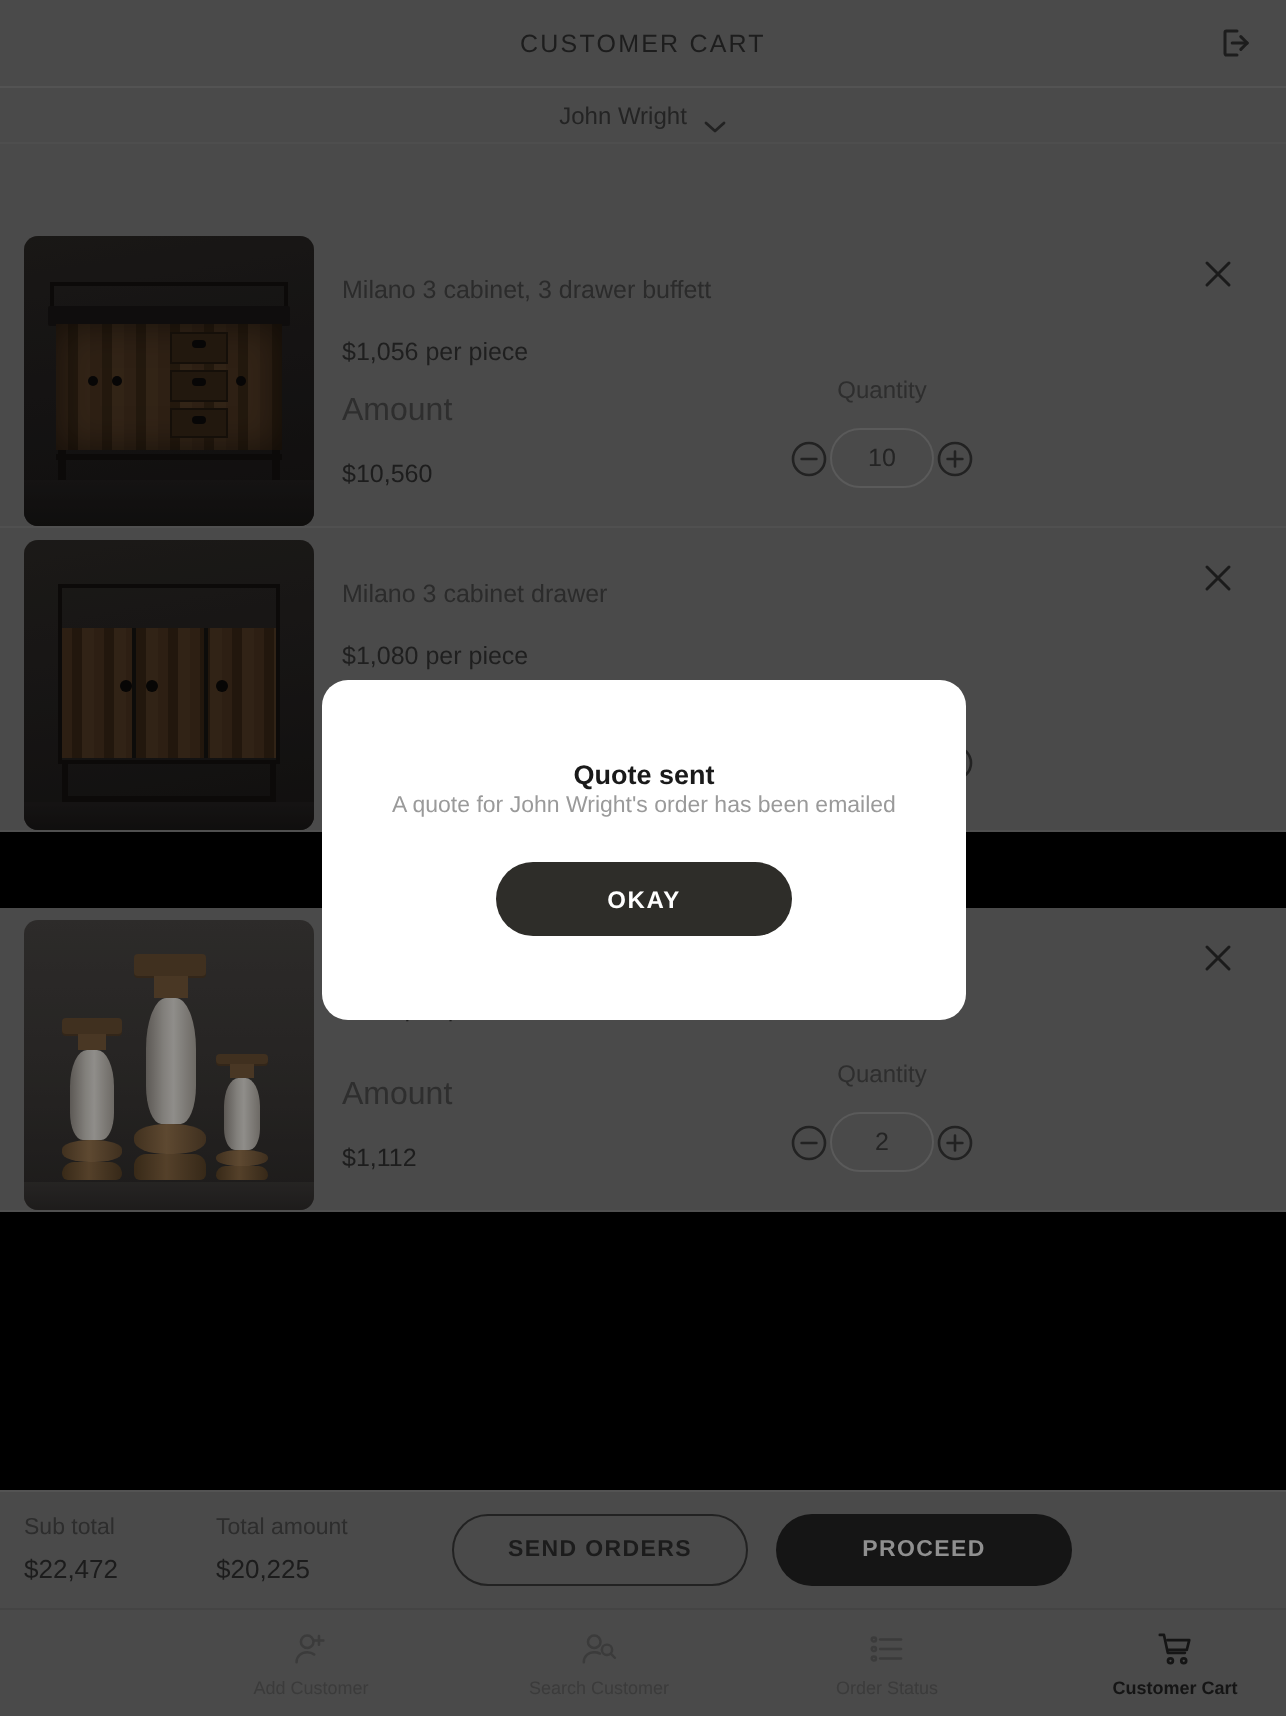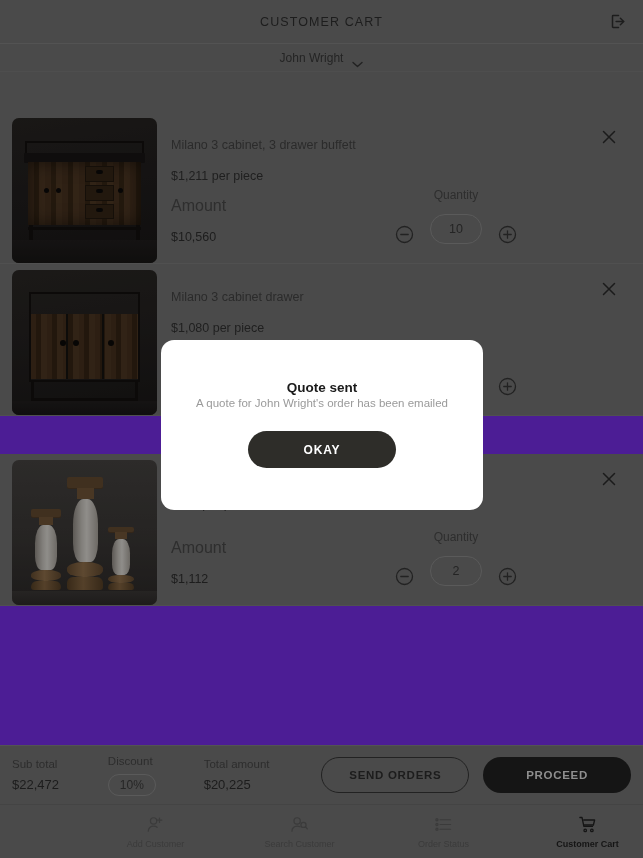--- a/index.html
+++ b/index.html
@@ -85,7 +85,7 @@
     left: 0;
     right: 0;
     bottom: 113px;
-    background: #4c1d95;
+    background: #000000;
     overflow: hidden;
   }
 

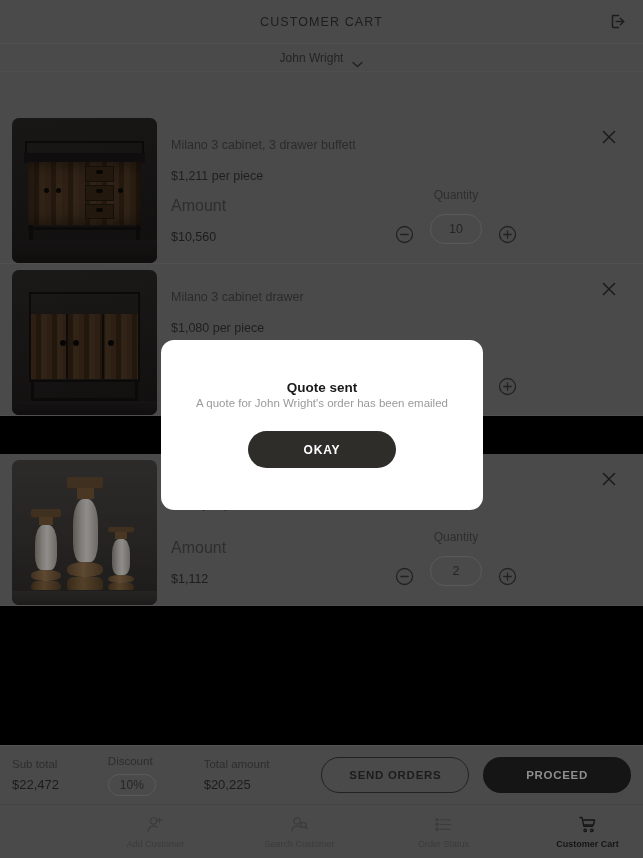--- a/index.html
+++ b/index.html
@@ -464,7 +464,7 @@
       </div>
       <div class="details">
         <div class="item-title">Milano 3 cabinet, 3 drawer buffett</div>
-        <div class="item-price">$1,211 per piece</div>
+        <div class="item-price">$1,056 per piece</div>
         <div class="row-bottom">
           <div class="amount-block">
             <div class="amount-label">Amount</div>

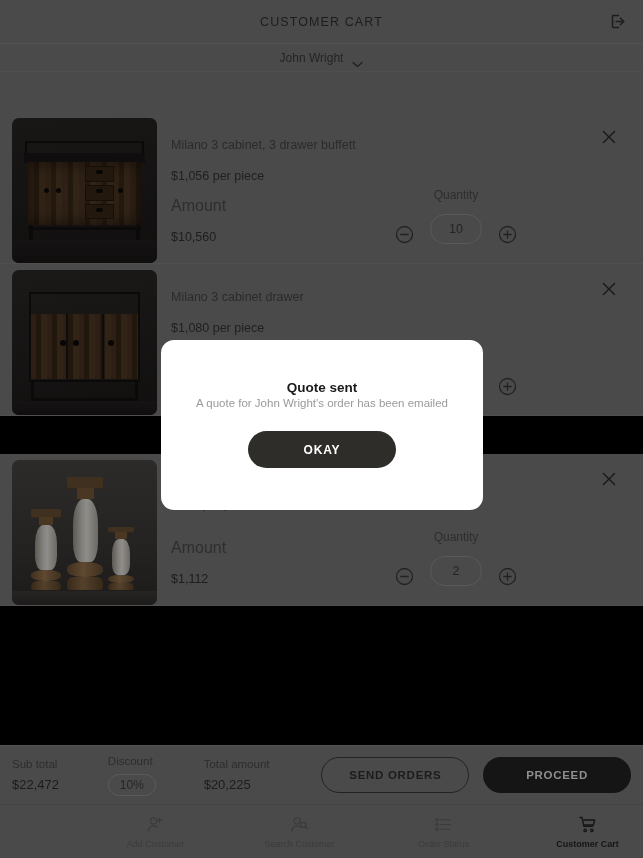--- a/index.html
+++ b/index.html
@@ -261,8 +261,8 @@
   }
   .qty-controls {
     display: flex;
-    align-items: flex-end;
-    gap: 16px;
+    align-items: center;
+    gap: 1px;
   }
   .qty-btn {
     width: 19px; height: 19px;

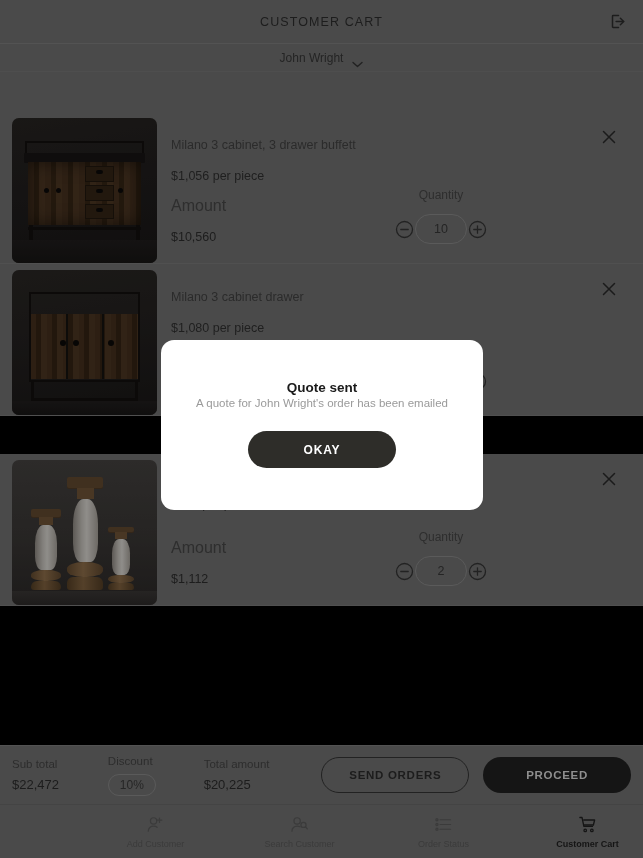--- a/index.html
+++ b/index.html
@@ -618,10 +618,6 @@
       <div class="val">$22,472</div>
     </div>
     <div class="total-cell">
-      <div class="lbl">Discount</div>
-      <div class="discount-pill">10%</div>
-    </div>
-    <div class="total-cell">
       <div class="lbl">Total amount</div>
       <div class="val">$20,225</div>
     </div>

